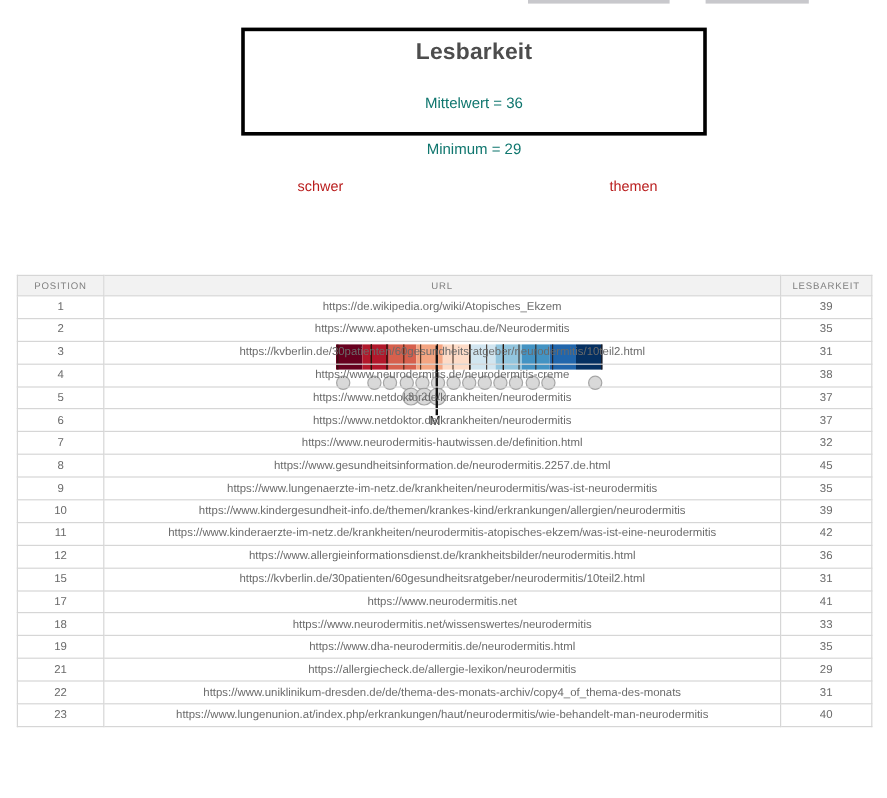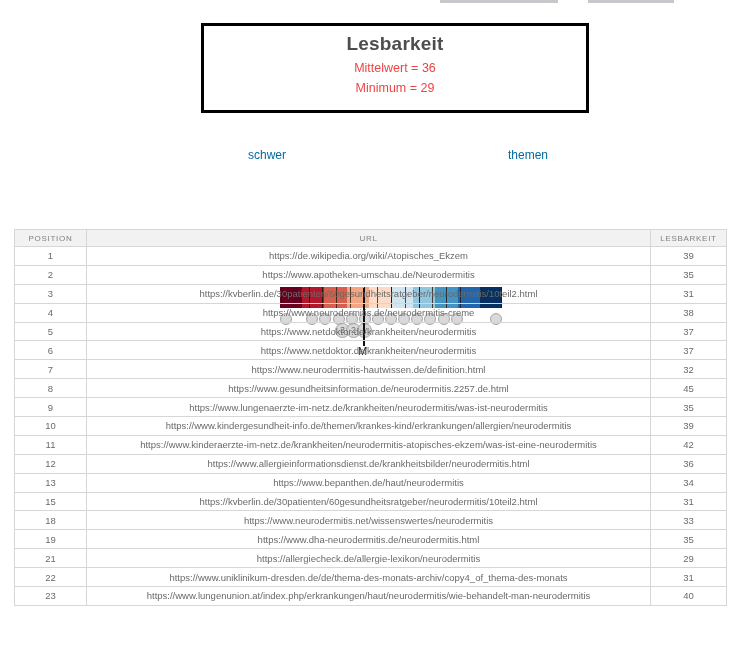--- a/index.html
+++ b/index.html
@@ -47,8 +47,8 @@
   }
   .summary-stat {
     font-size: 12.5px;
-    color: #ef4444;
-    margin-top: 6px;
+    color: #0f766e;
+    margin-top: 24px;
   }
 
   

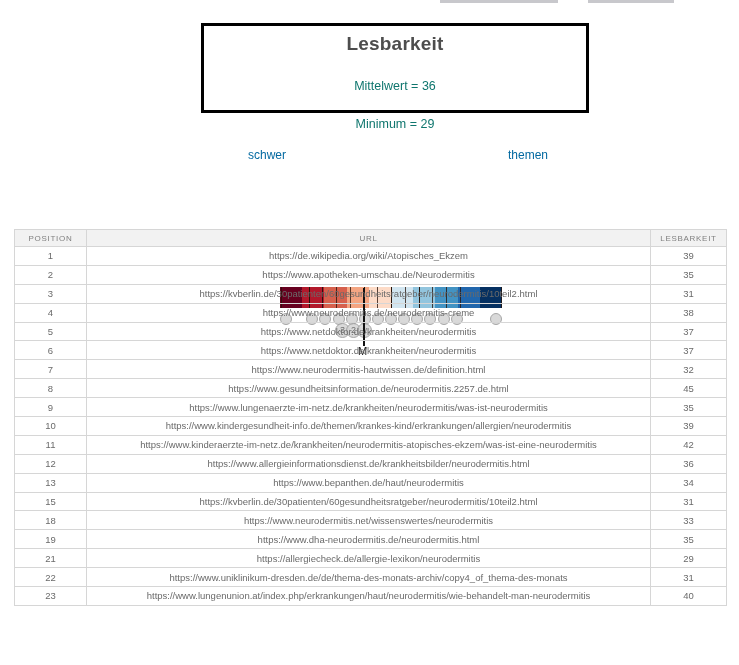--- a/index.html
+++ b/index.html
@@ -63,7 +63,7 @@
     position: absolute;
     top: 5px;
     font-size: 12px;
-    color: #0369a1;
+    color: #b91c1c;
   }
   #scale-label-left  { left: 248px; }
   #scale-label-right { left: 508px; }

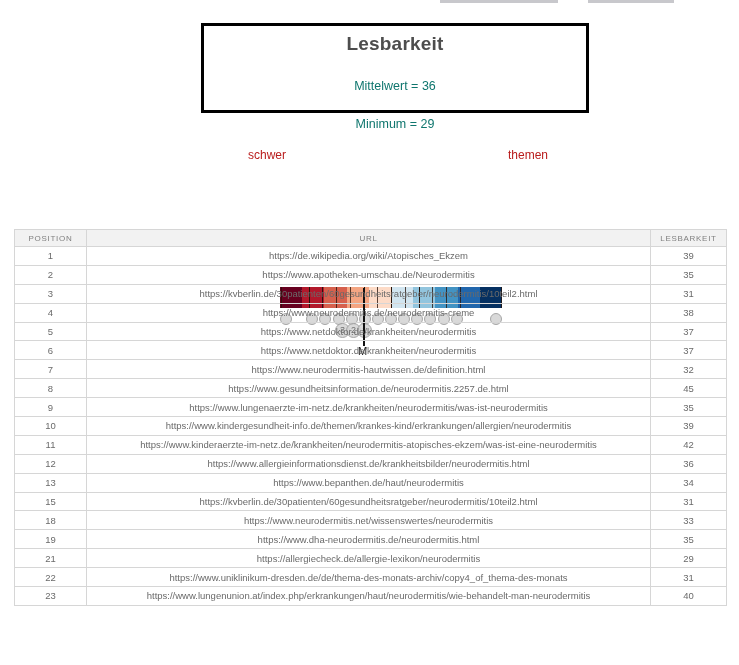--- a/index.html
+++ b/index.html
@@ -323,11 +323,6 @@
           <td>36</td>
         </tr>
         <tr>
-          <td>13</td>
-          <td>https://www.bepanthen.de/haut/neurodermitis</td>
-          <td>34</td>
-        </tr>
-        <tr>
           <td>15</td>
           <td>https://kvberlin.de/30patienten/60gesundheitsratgeber/neurodermitis/10teil2.html</td>
           <td>31</td>

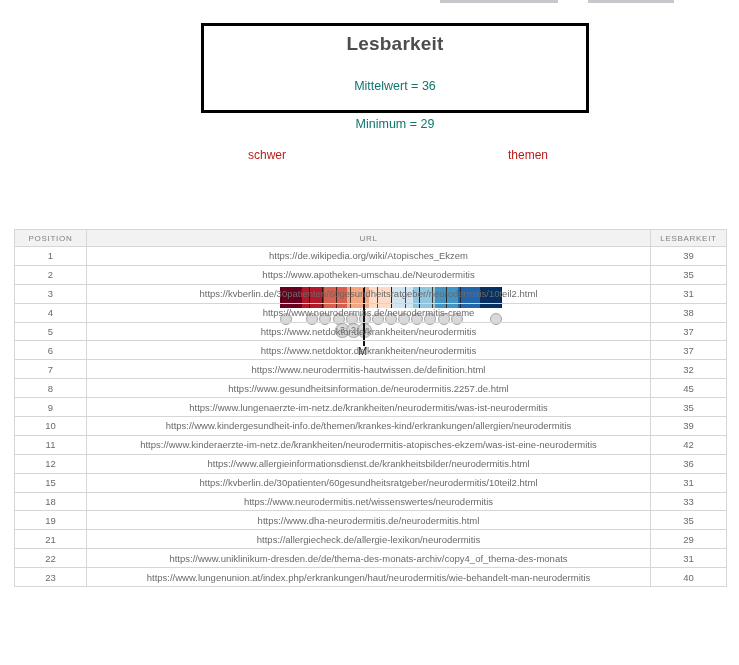--- a/index.html
+++ b/index.html
@@ -328,6 +328,11 @@
           <td>31</td>
         </tr>
         <tr>
+          <td>17</td>
+          <td>https://www.neurodermitis.net</td>
+          <td>41</td>
+        </tr>
+        <tr>
           <td>18</td>
           <td>https://www.neurodermitis.net/wissenswertes/neurodermitis</td>
           <td>33</td>

